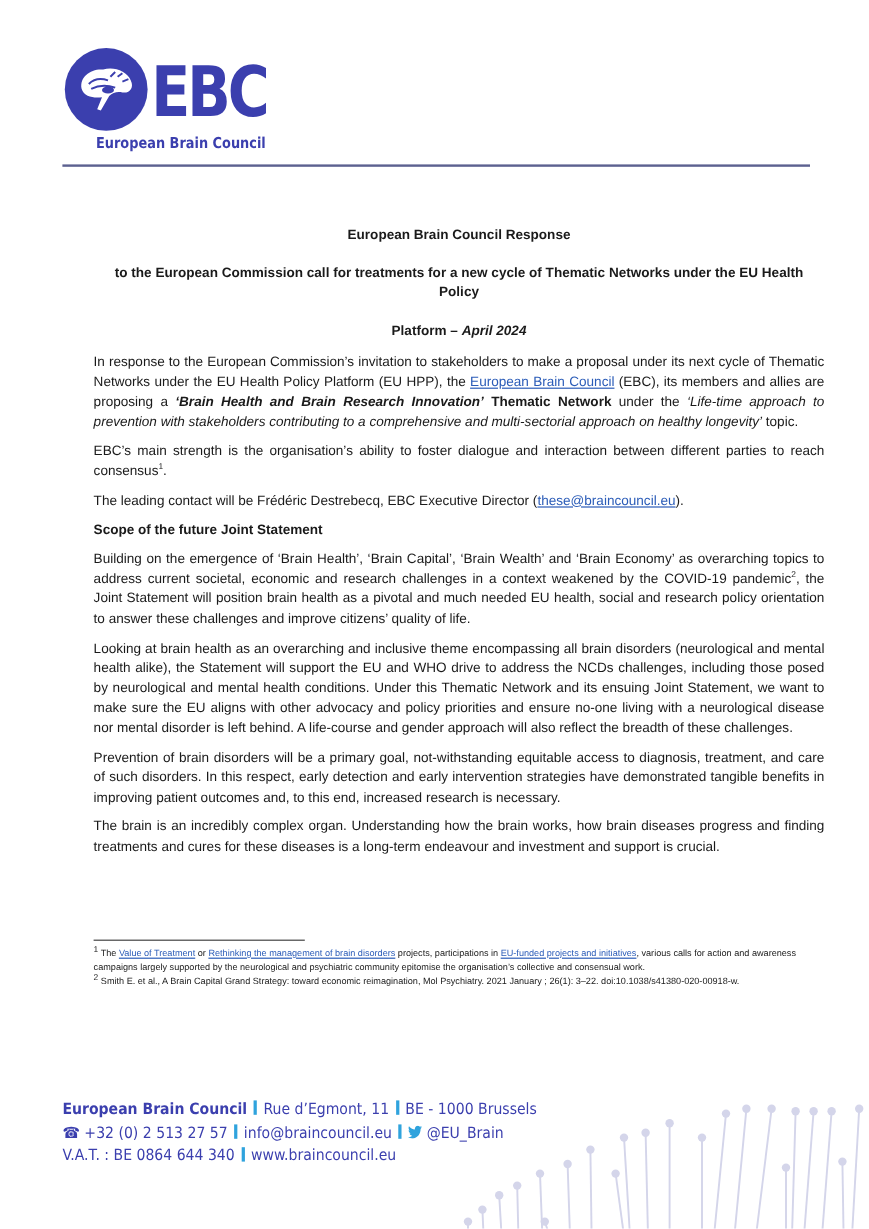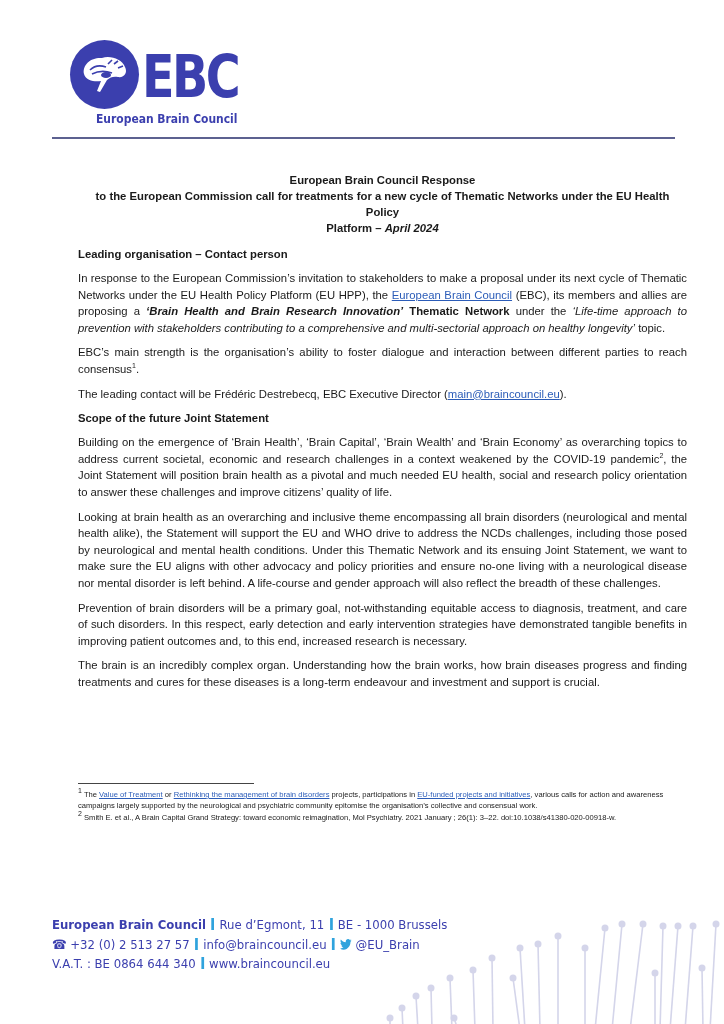--- a/index.html
+++ b/index.html
@@ -5,7 +5,7 @@
   html, body { margin: 0; padding: 0; background: #ffffff; }
   body { width: 724px; height: 1024px; position: relative; overflow: hidden;
          font-family: "Liberation Sans", "DejaVu Sans", sans-serif; color: #1a1a1a; }
-  .logo { position: absolute; left: 70px; top: 40px; width: 160px; height: 90px; }
+  .logo { position: absolute; left: 54px; top: 40px; width: 160px; height: 90px; }
   .logo-circle { position: absolute; left: 0; top: 0; width: 69px; height: 69px; border-radius: 50%;
                  background: #3b3fae; }
   .logo-letters { position: absolute; left: 72px; top: 6px; font-family: "DejaVu Sans", sans-serif;

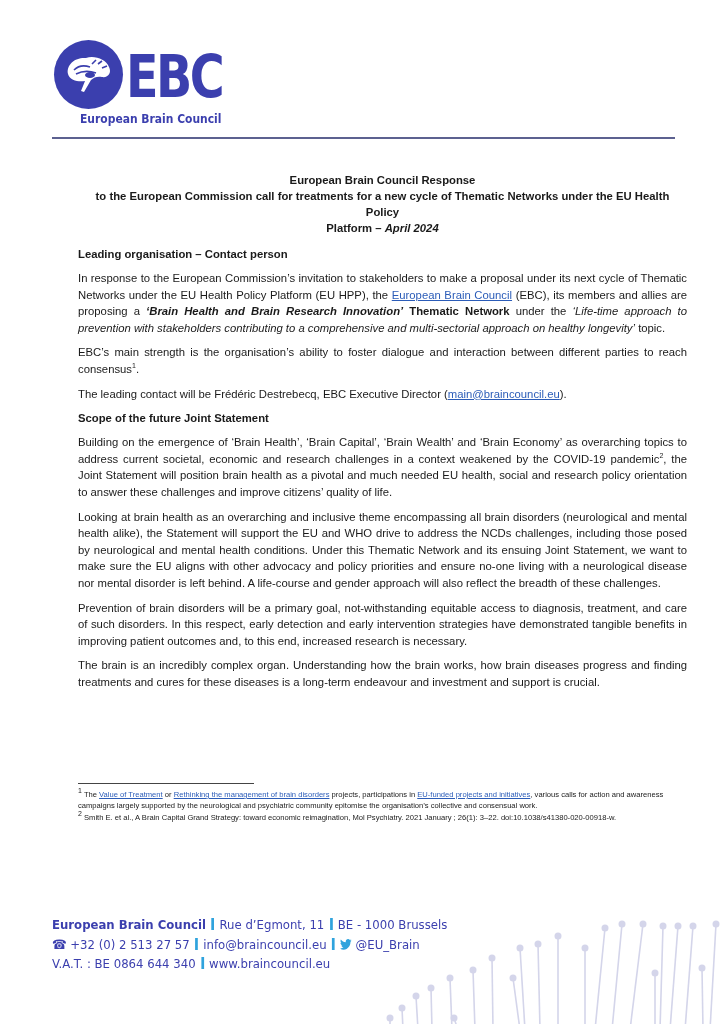--- a/index.html
+++ b/index.html
@@ -19,7 +19,7 @@
   .content { position: absolute; left: 78px; top: 172px; width: 609px; font-size: 11.3px;
              line-height: 16.6px; }
   .title { text-align: center; font-weight: bold; margin: 0 0 10px 0; }
-  .title div { line-height: 16px; }
+  .title div { line-height: 16px; margin-top: 16px; }
   h3 { font-size: 11.3px; font-weight: bold; margin: 0 0 8px 0; line-height: 16px; }
   p { margin: 0 0 8px 0; text-align: justify; }
   a { color: #2b5cb8; text-decoration: underline; }

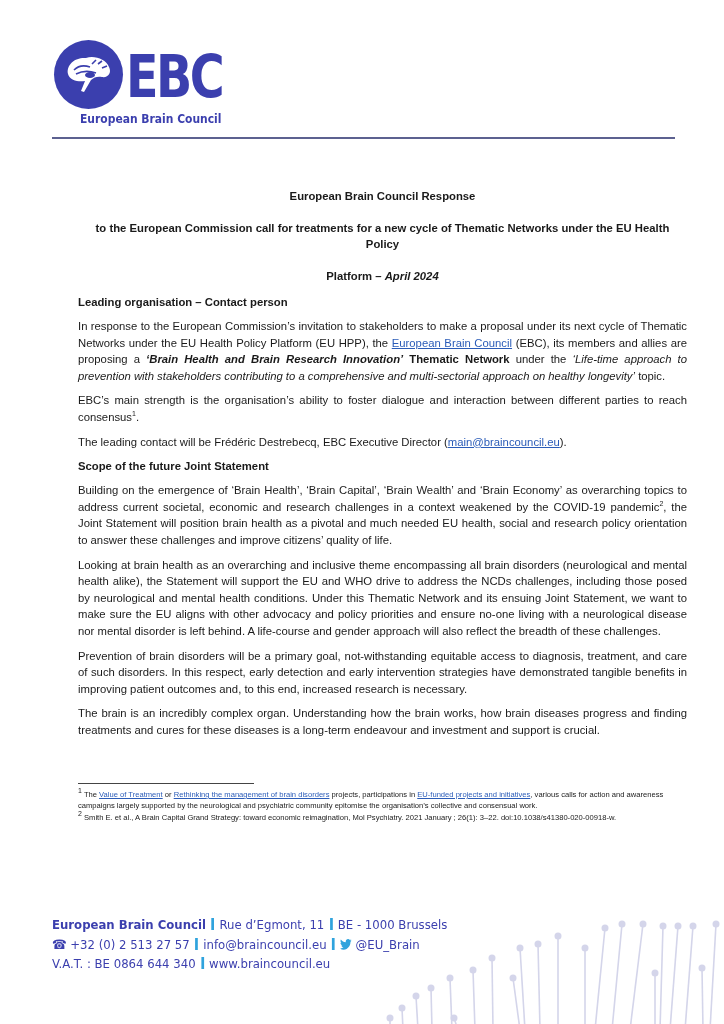--- a/index.html
+++ b/index.html
@@ -59,7 +59,6 @@
     <div><span>Platform – </span><i>April 2024</i></div>
   </div>
 
-  <h3>Leading organisation – Contact person</h3>
   <p><span>In response to the European Commission’s invitation to stakeholders to make a proposal under its next cycle of Thematic Networks under the EU Health Policy Platform (EU HPP), the </span><a>European Brain Council</a><span> (EBC), its members and allies are proposing a </span><b><i>‘Brain Health and Brain Research Innovation’</i></b><b> Thematic Network</b><span> under the </span><i>‘Life-time approach to prevention with stakeholders contributing to a comprehensive and multi-sectorial approach on healthy longevity’</i><span> topic.</span></p>
   <p><span>EBC’s main strength is the organisation’s ability to foster dialogue and interaction between different parties to reach consensus</span><sup>1</sup><span>.</span></p>
   <p><span>The leading contact will be Frédéric Destrebecq, EBC Executive Director (</span><a>main@braincouncil.eu</a><span>).</span></p>

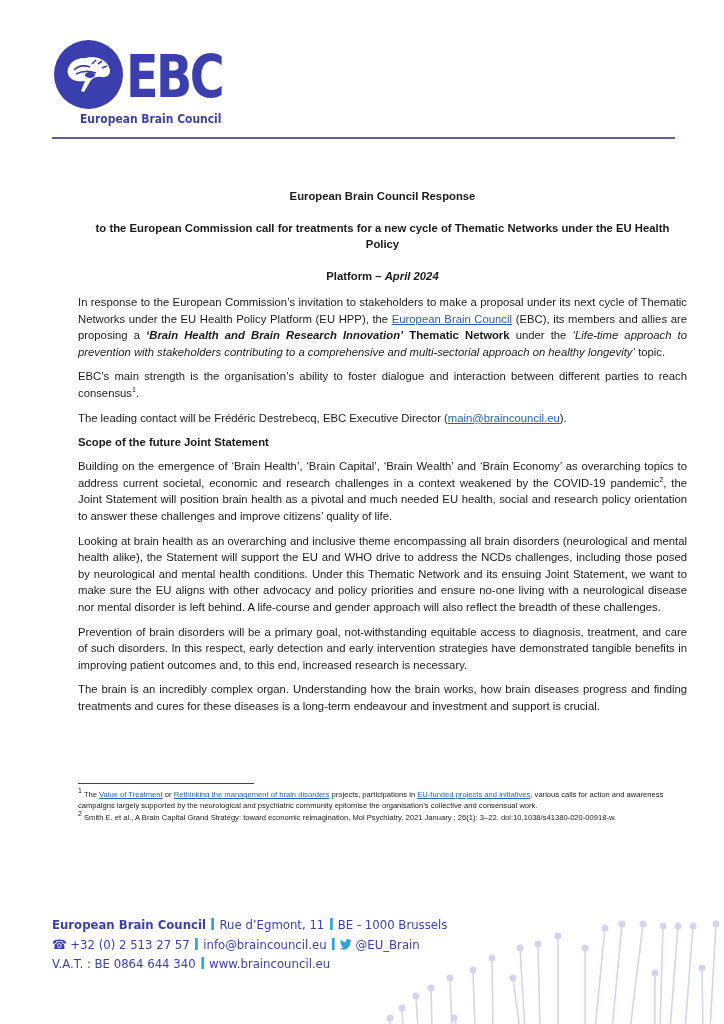--- a/index.html
+++ b/index.html
@@ -61,7 +61,7 @@
 
   <p><span>In response to the European Commission’s invitation to stakeholders to make a proposal under its next cycle of Thematic Networks under the EU Health Policy Platform (EU HPP), the </span><a>European Brain Council</a><span> (EBC), its members and allies are proposing a </span><b><i>‘Brain Health and Brain Research Innovation’</i></b><b> Thematic Network</b><span> under the </span><i>‘Life-time approach to prevention with stakeholders contributing to a comprehensive and multi-sectorial approach on healthy longevity’</i><span> topic.</span></p>
   <p><span>EBC’s main strength is the organisation’s ability to foster dialogue and interaction between different parties to reach consensus</span><sup>1</sup><span>.</span></p>
-  <p><span>The leading contact will be Frédéric Destrebecq, EBC Executive Director (</span><a>main@braincouncil.eu</a><span>).</span></p>
+  <p><span>The leading contact will be Frédéric Destrebecq, EBC Executive Director (</span><a>these@braincouncil.eu</a><span>).</span></p>
 
   <h3>Scope of the future Joint Statement</h3>
   <p><span>Building on the emergence of ‘Brain Health’, ‘Brain Capital’, ‘Brain Wealth’ and ‘Brain Economy’ as overarching topics to address current societal, economic and research challenges in a context weakened by the COVID-19 pandemic</span><sup>2</sup><span>, the Joint Statement will position brain health as a pivotal and much needed EU health, social and research policy orientation to answer these challenges and improve citizens’ quality of life.</span></p>

